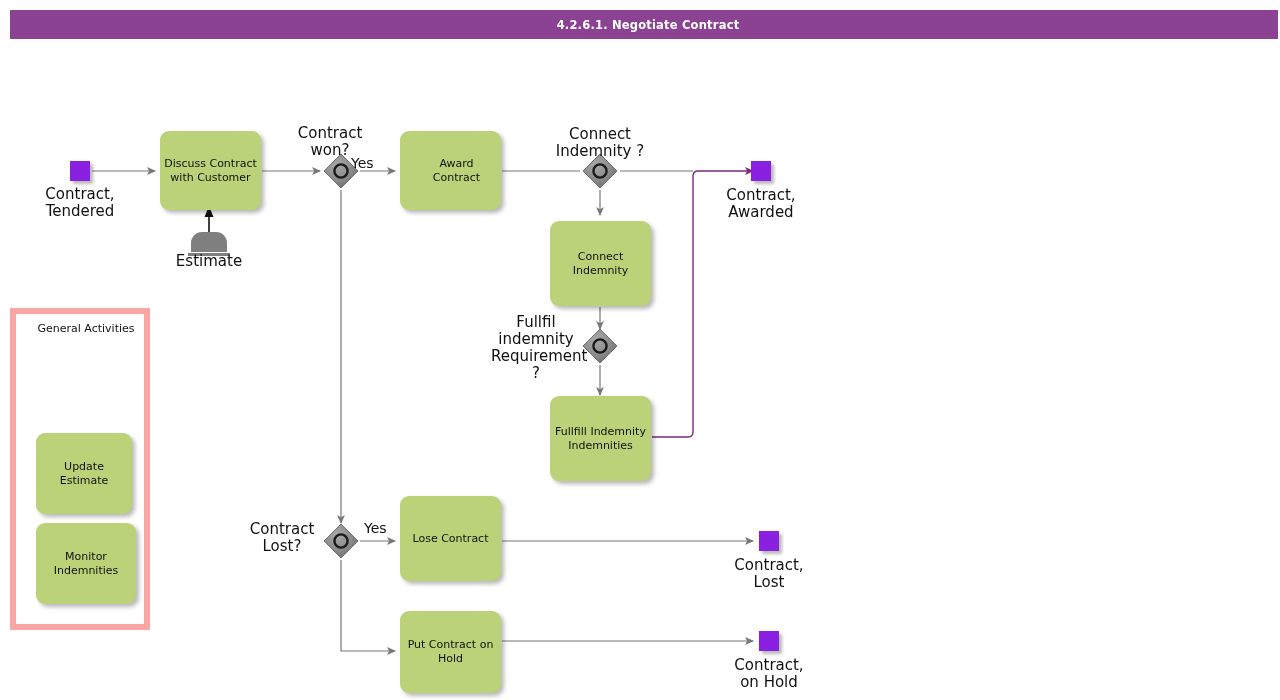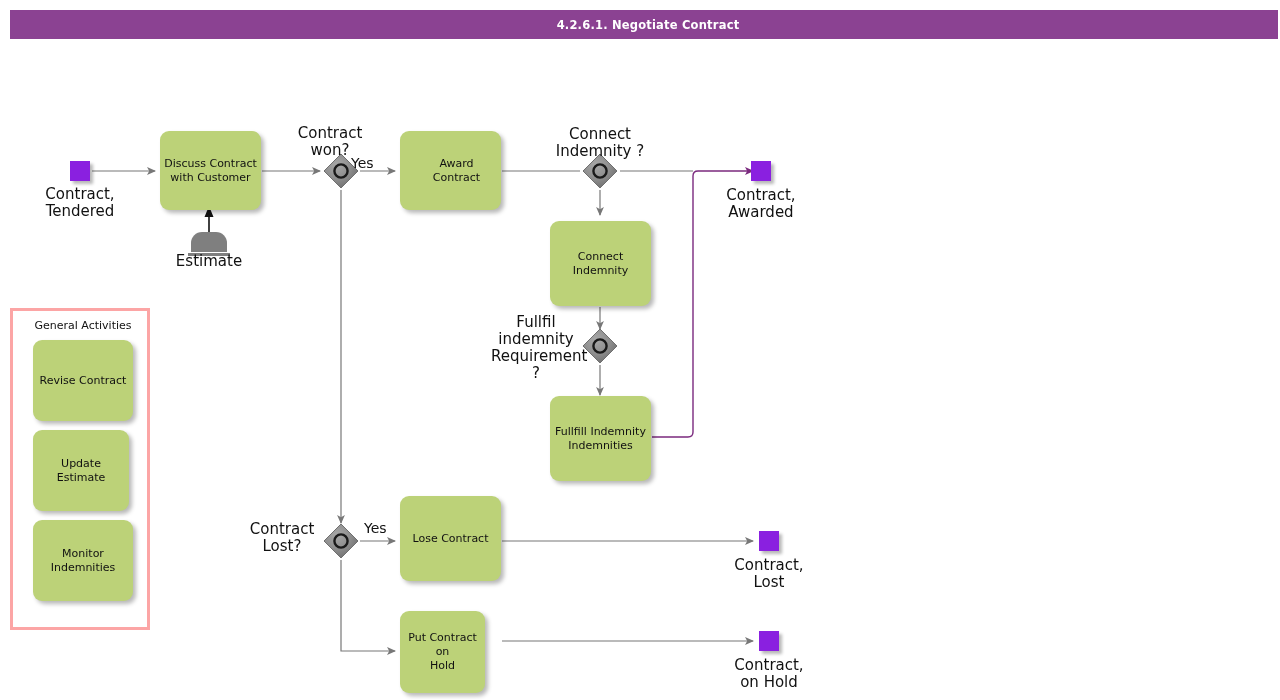--- a/index.html
+++ b/index.html
@@ -122,7 +122,7 @@
     top: 308px;
     width: 140px;
     height: 322px;
-    border: 3px solid #fca5a5;
+    border: 6px solid #fca5a5;
     background: #ffffff;
     box-sizing: border-box;
   }

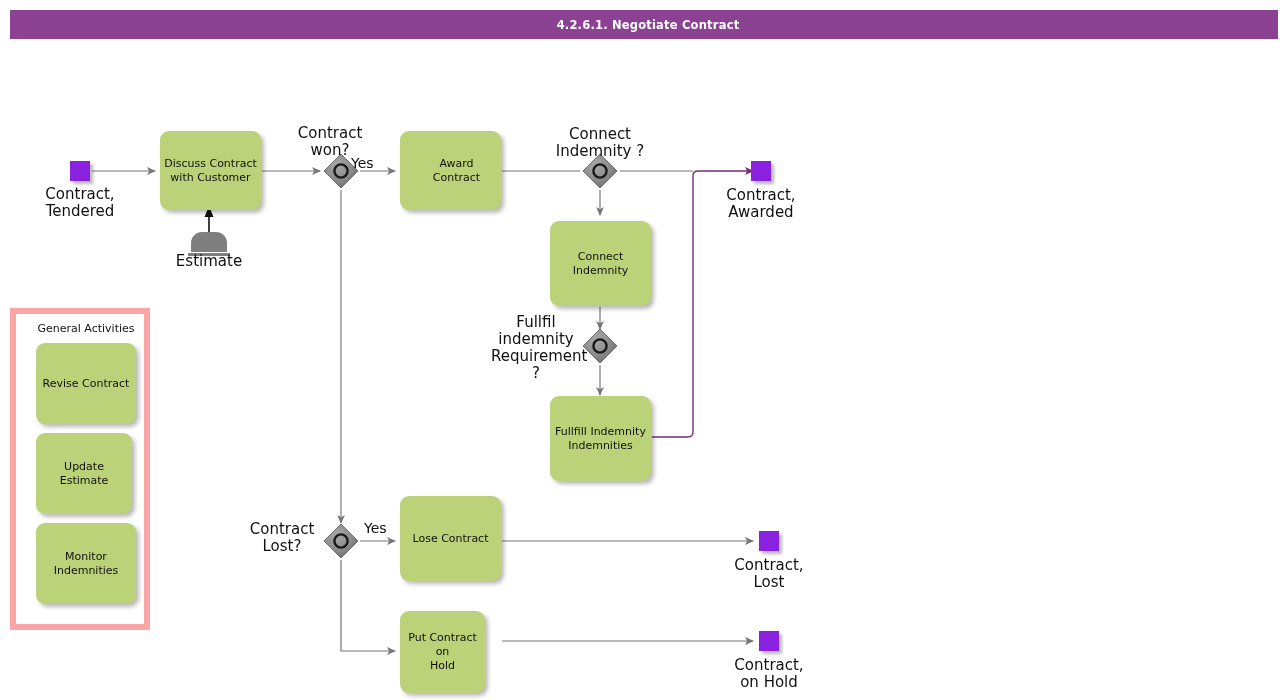--- a/index.html
+++ b/index.html
@@ -288,9 +288,6 @@
   <div id="general-activities">
     <div id="ga-title">General Activities</div>
 
-    <div class="node task" style="left:20px; top:29px; width:100px; height:81px;">
-      <span>Revise Contract</span>
-    </div>
     <div class="node task" style="left:20px; top:119px; width:96px; height:81px;">
       <span>Update Estimate</span>
     </div>

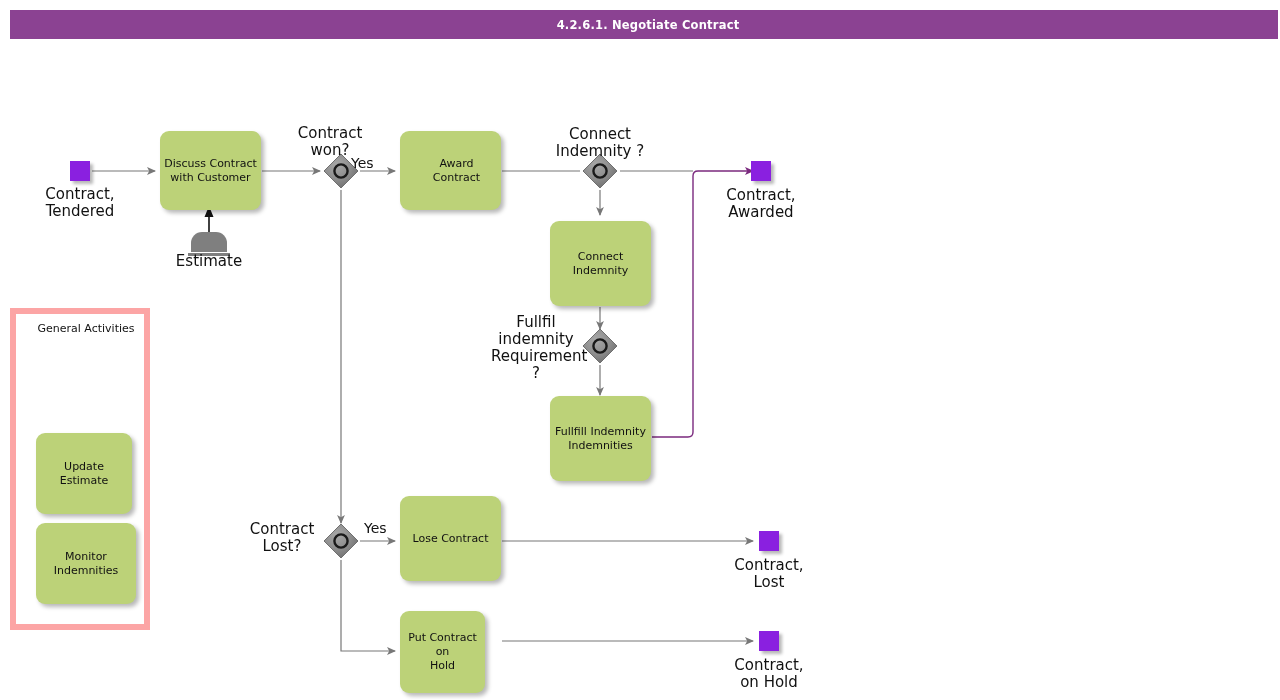--- a/index.html
+++ b/index.html
@@ -257,7 +257,7 @@
     <span>Lose Contract</span>
   </div>
 
-  <div class="node task" style="left:400px; top:611px; width:85px; height:82px;">
+  <div class="node task" style="left:400px; top:611px; width:101px; height:82px;">
     <span style="white-space: pre-line;">Put Contract on
 Hold</span>
   </div>

